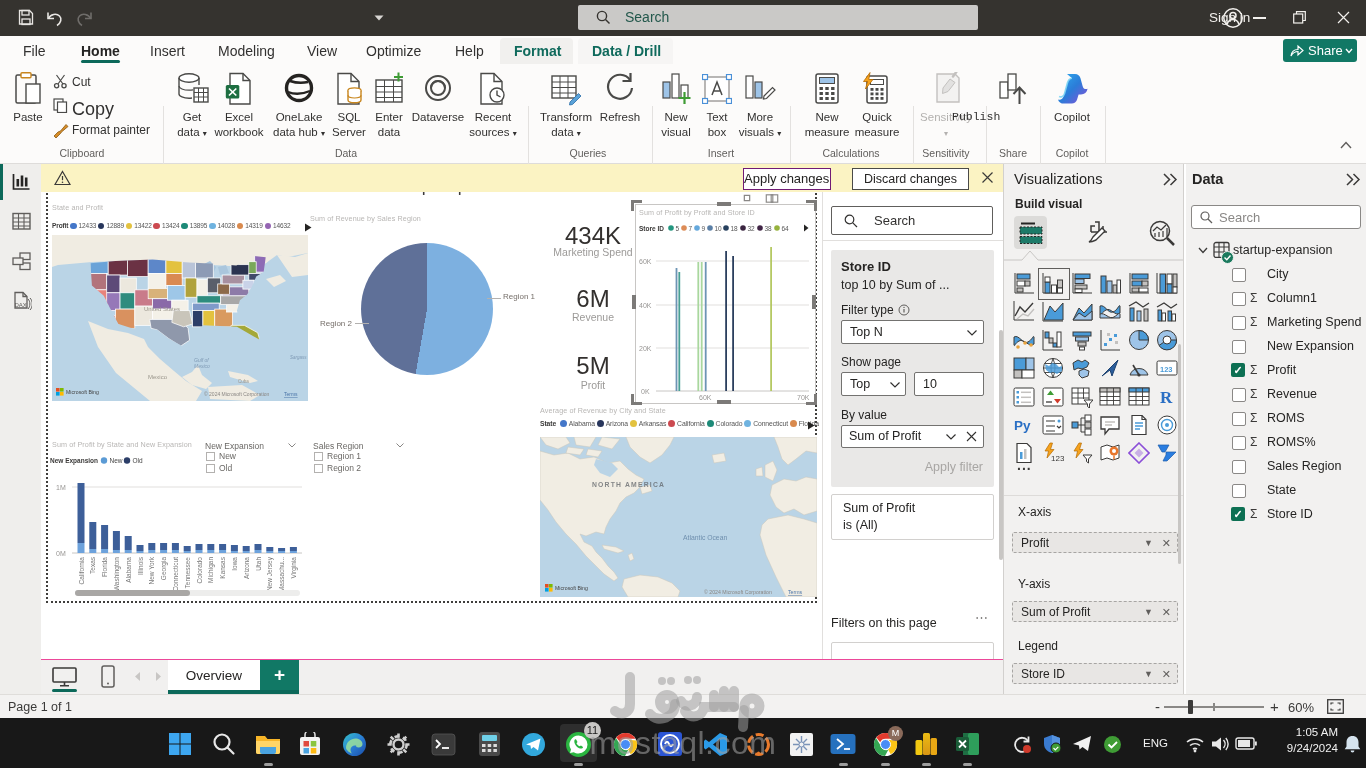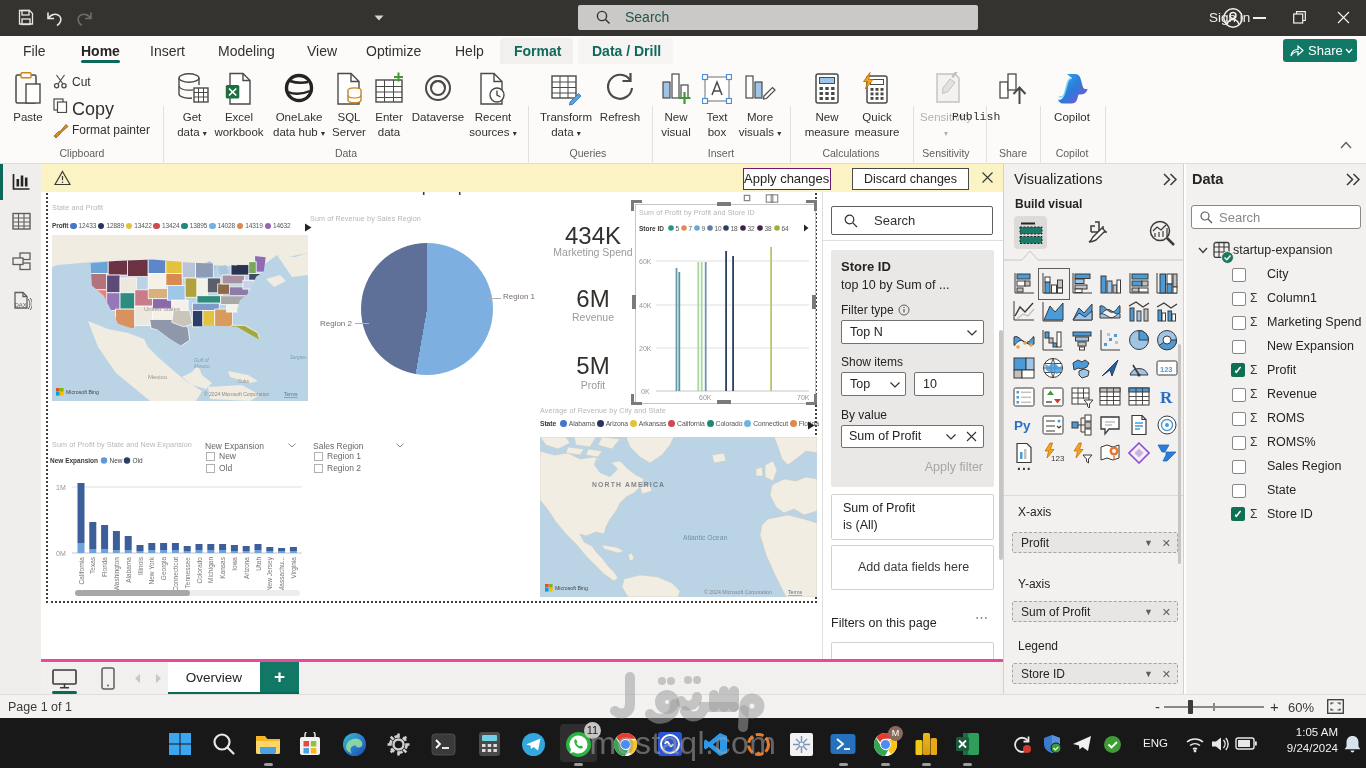--- a/index.html
+++ b/index.html
@@ -680,7 +680,7 @@
           <path d="M0.5 0.5 L5 5 L9.5 0.5" fill="none" stroke="#323130" stroke-width="1.2"></path>
         </svg>
     </div>
-    <div class="abs" style="left:10px;top:105px;font-size:12px;color:#252423;">Show items</div>
+    <div class="abs" style="left:10px;top:105px;font-size:12px;color:#252423;">Show page</div>
     <div class="abs" style="left:10px;top:122px;width:65px;height:24px;background:#fff;border:1px solid #737270;border-radius:2px;box-sizing:border-box;">
       <div class="abs" style="left:8px;top:4px;font-size:12.5px;color:#252423;">Top</div>
       <svg class="abs" style="left:48px;top:9px;" width="10" height="6" viewBox="0 0 10 6">

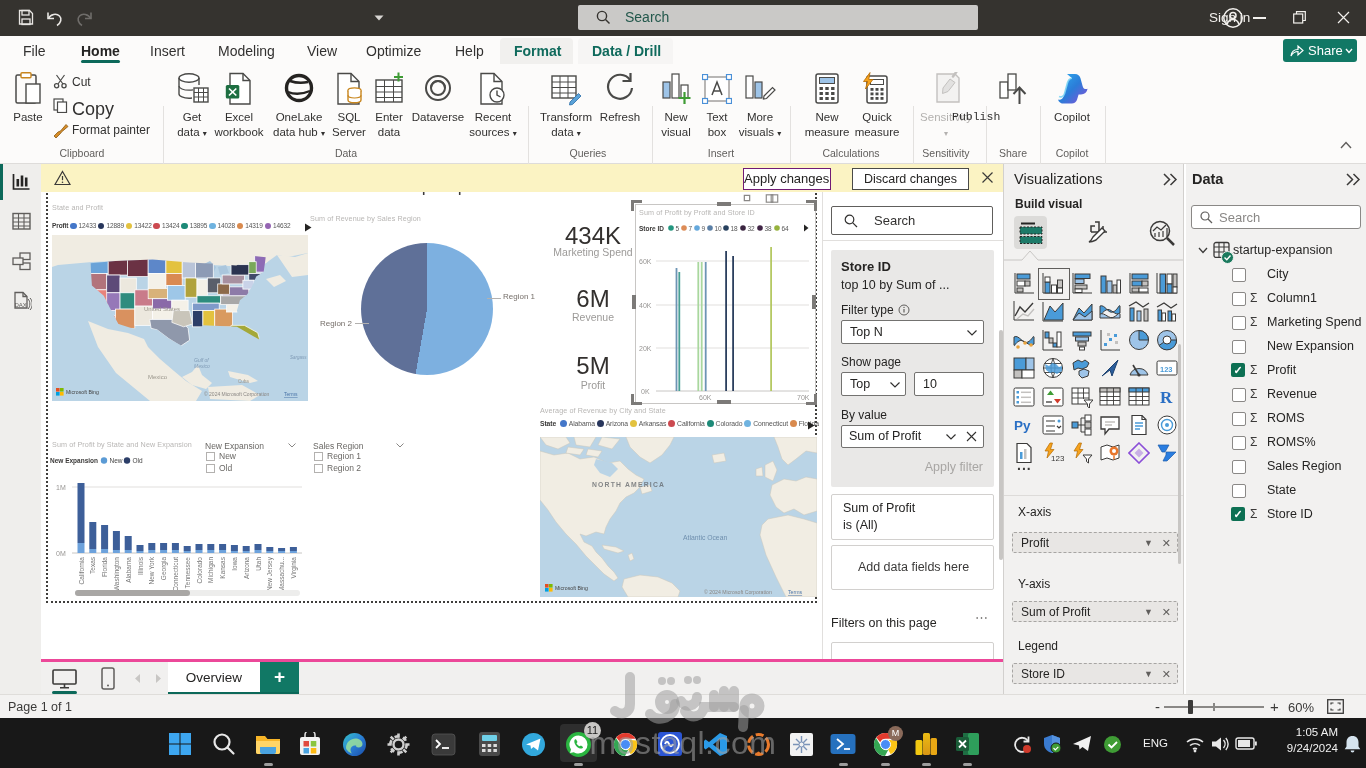--- a/index.html
+++ b/index.html
@@ -708,9 +708,6 @@
     <div class="abs" style="left:11px;top:23px;font-size:12.5px;color:#252423;">is (All)</div>
   </div>
 
-  <div class="abs" style="left:8px;top:381px;width:163px;height:45px;background:#fff;border:1px solid #d2d0ce;border-radius:2px;box-sizing:border-box;">
-    <div class="abs" style="left:0;top:14px;width:163px;font-size:12.5px;color:#3b3a39;text-align:center;">Add data fields here</div>
-  </div>
   <div class="abs" style="left:8px;top:452px;font-size:12.5px;color:#252423;">Filters on this page</div>
   <div class="abs" style="left:152px;top:446px;font-size:13px;color:#605e5c;letter-spacing:1px;">⋯</div>
   <div class="abs" style="left:8px;top:478px;width:163px;height:40px;background:#fff;border:1px solid #d2d0ce;border-radius:2px;box-sizing:border-box;"></div>

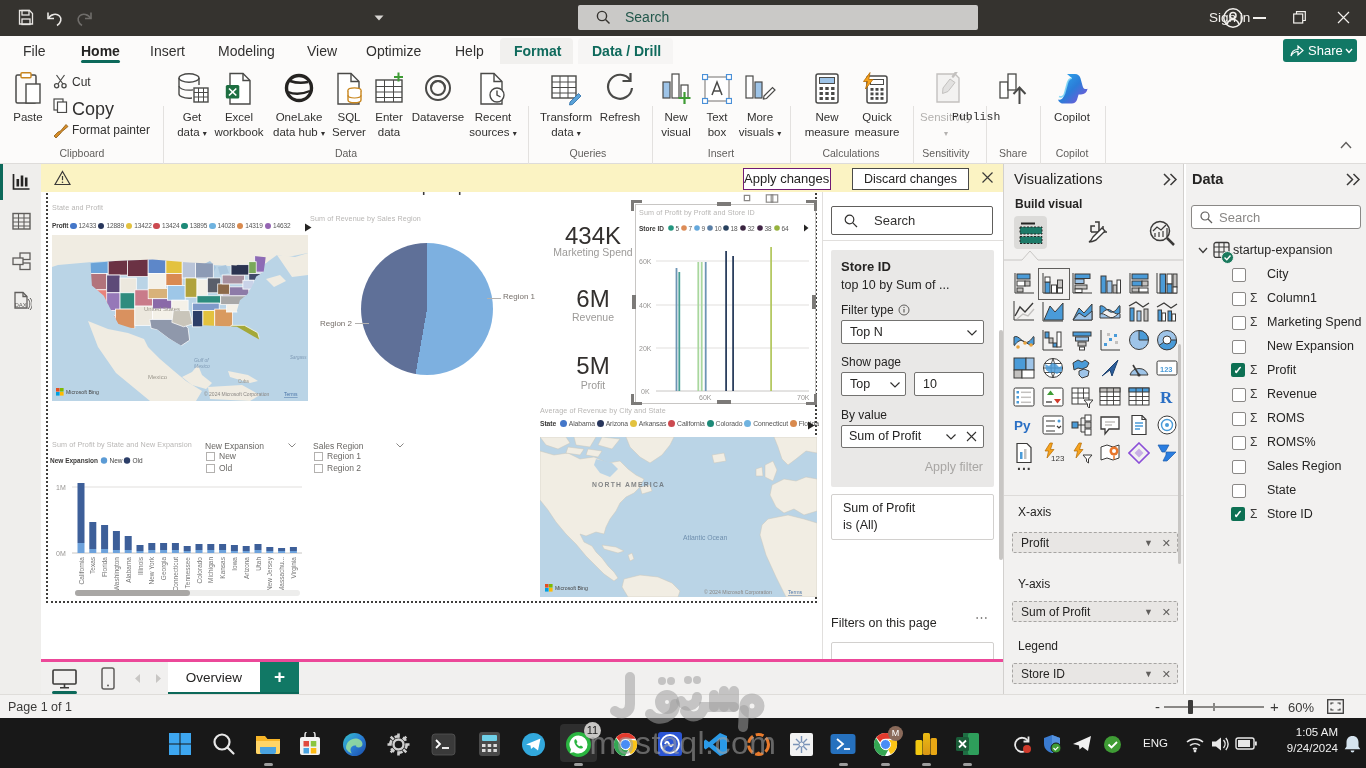--- a/index.html
+++ b/index.html
@@ -1053,7 +1053,7 @@
     </svg>
 </div>
 
-<div class="abs" id="tabbar" style="left:41px;top:659px;width:962px;height:35px;background:#f1f0ef;border-top:3px solid #ec4899;box-sizing:border-box;">
+<div class="abs" id="tabbar" style="left:41px;top:659px;width:962px;height:35px;background:#f1f0ef;border-top:1px solid #ec4899;box-sizing:border-box;">
   <svg class="abs" style="left:11px;top:7px;" width="25" height="20" viewBox="0 0 25 20">
     <rect x="1" y="1" width="23" height="14" rx="1" fill="none" stroke="#3b3a39" stroke-width="1.6"></rect>
     <path d="M12.5 15 v3 M8 18.8 h9" stroke="#3b3a39" stroke-width="1.6"></path>

